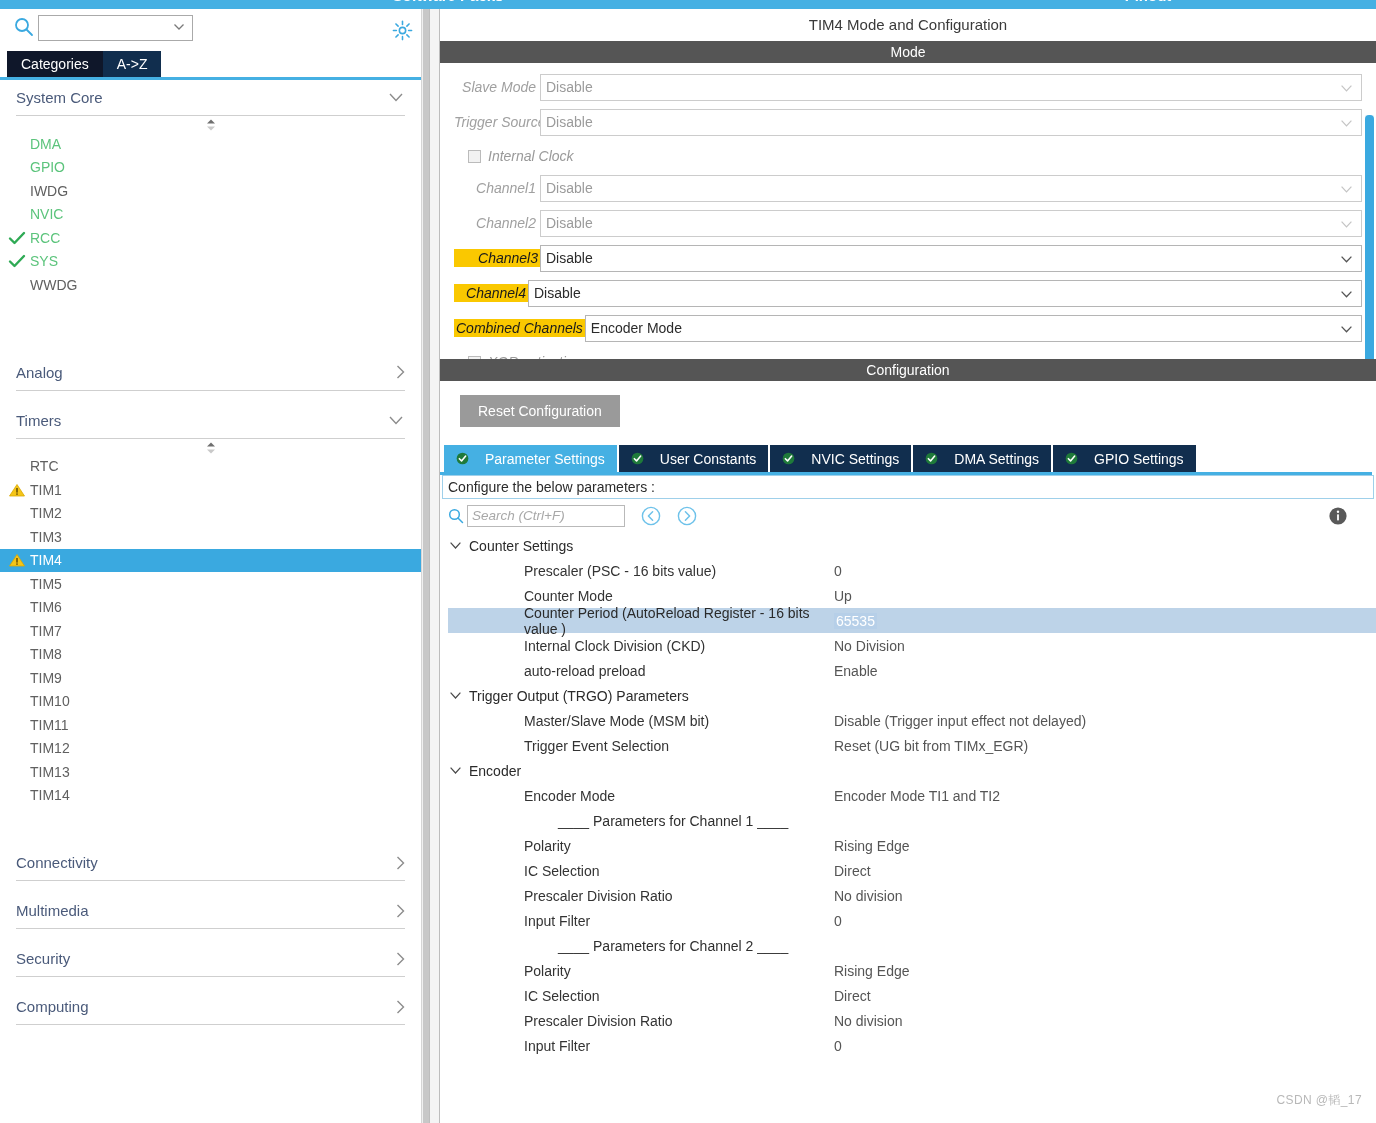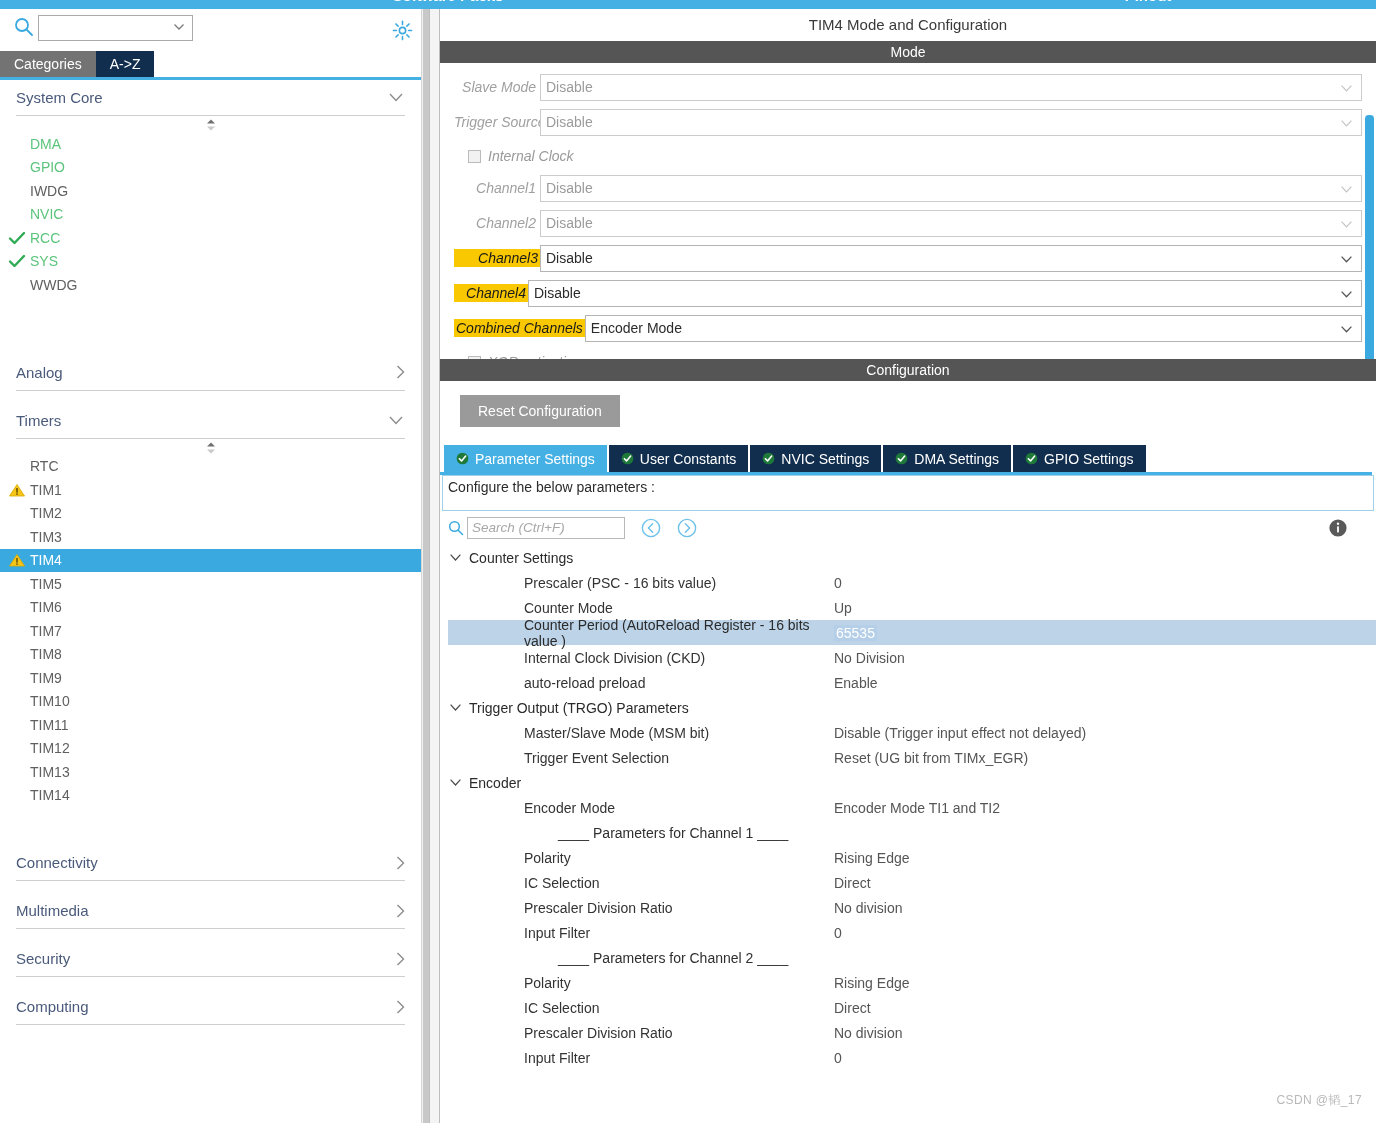--- a/index.html
+++ b/index.html
@@ -58,7 +58,7 @@
     height: 26px; line-height: 26px; padding: 0 14px; font-size: 14px;
     color: #ffffff; cursor: pointer; white-space: nowrap;
   }
-  .ltab.active { background: #737373; }
+  .ltab.active { background: #0f172a; margin-left: 7px; }
   .ltab.inactive { background: #112e4e; }
   .lefttabs-underline {
     position: absolute; left: 0; top: 68px; width: 429px; height: 3px;

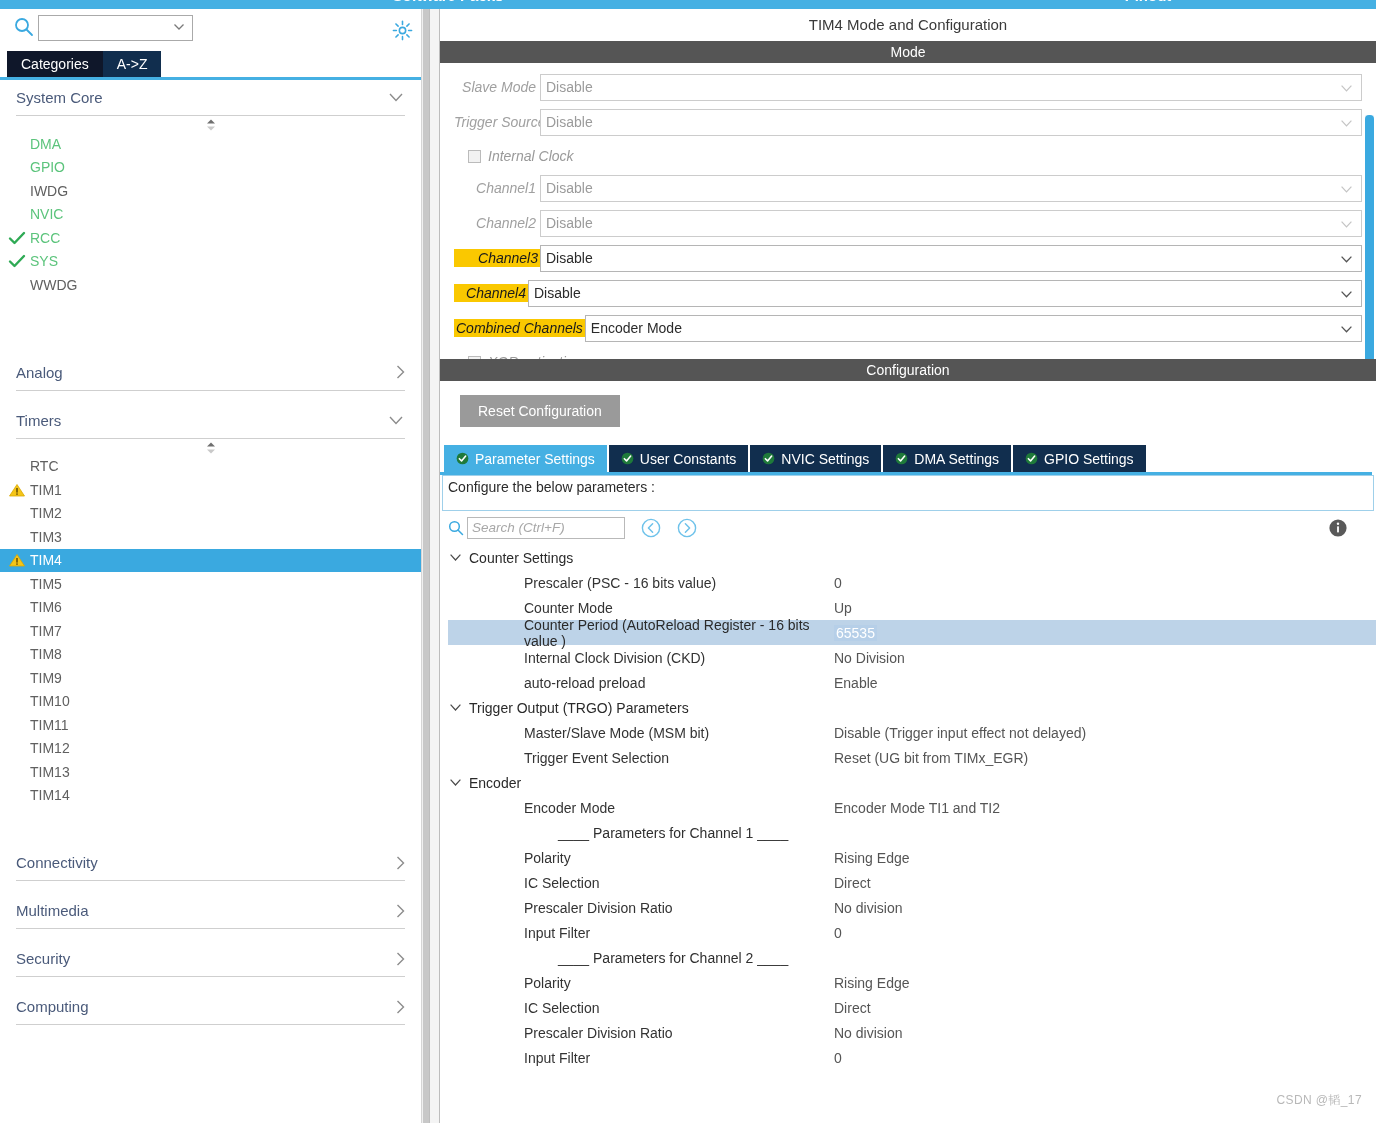--- a/index.html
+++ b/index.html
@@ -181,7 +181,7 @@
     position: relative;
   }
   .ctab {
-    display: flex; align-items: center; gap: 6px; padding: 0 12px;
+    display: flex; align-items: center; gap: 16px; padding: 0 12px;
     font-size: 14px; color: #ffffff; background: #112e4e; cursor: pointer;
     margin-right: 2px; white-space: nowrap;
   }

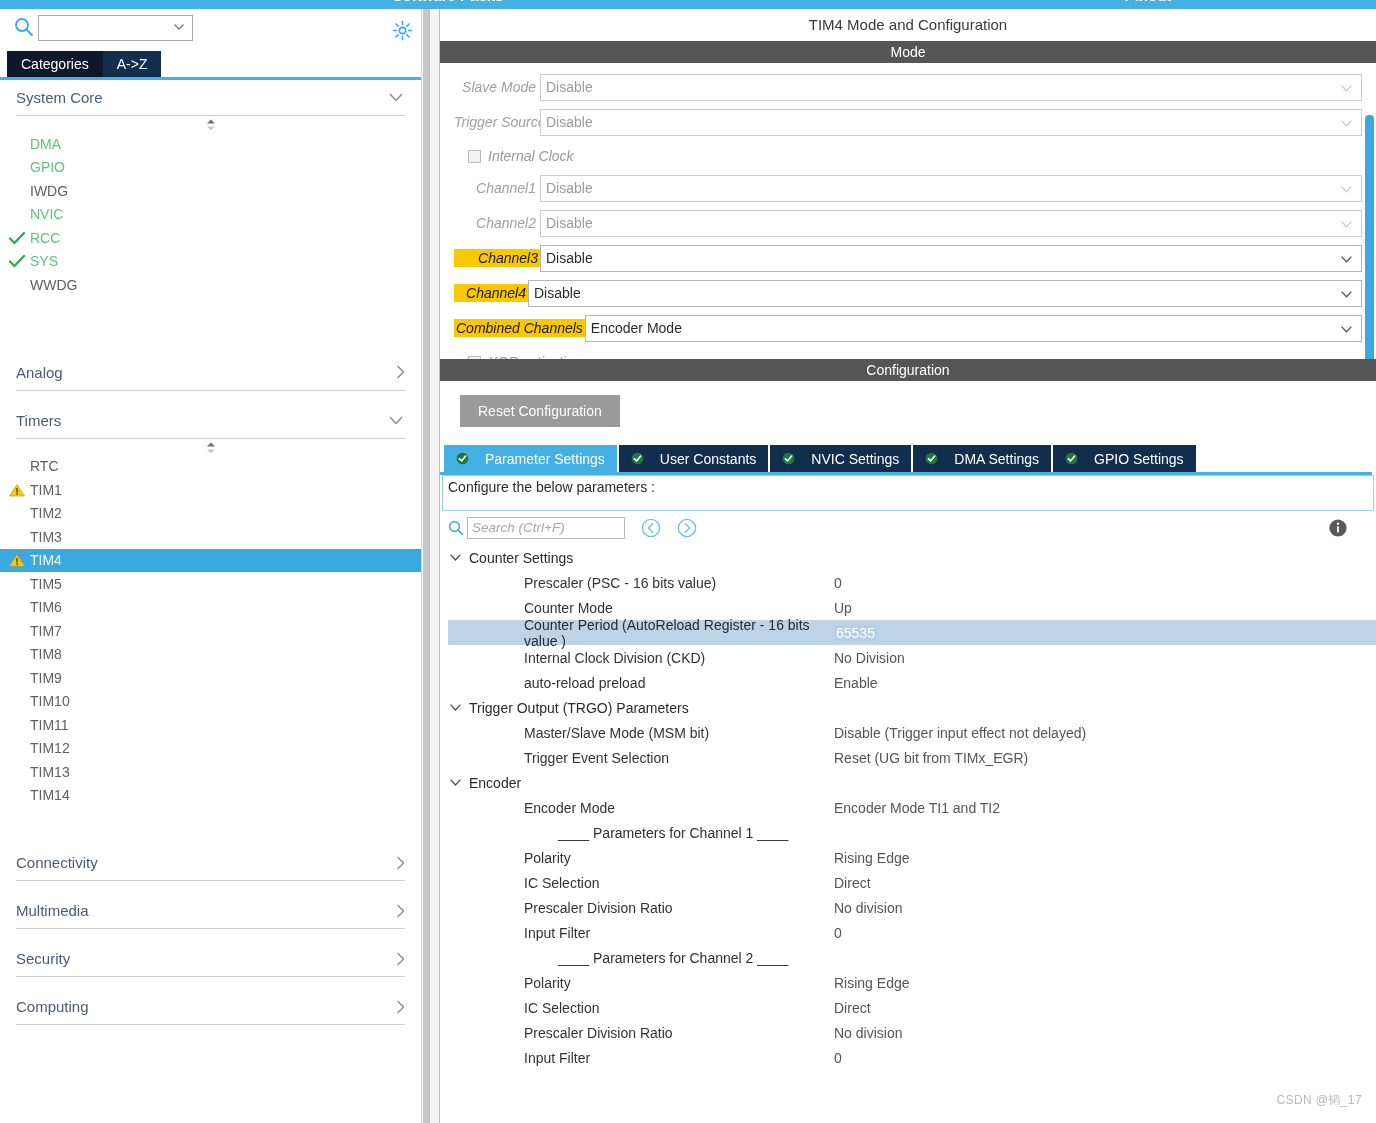--- a/index.html
+++ b/index.html
@@ -190,7 +190,7 @@
   .tabs-underline { height: 3px; background: #45b0e3; width: 932px; }
 
   .hintbox {
-    margin: 0 2px; border: 1px solid #9fd0ea; height: 36px; line-height: 22px;
+    margin: 0 2px; border: 1px solid #9fd0ea; height: 24px; line-height: 22px;
     padding-left: 5px; font-size: 14px; color: #2b2b2b; background: #fff;
   }
 

